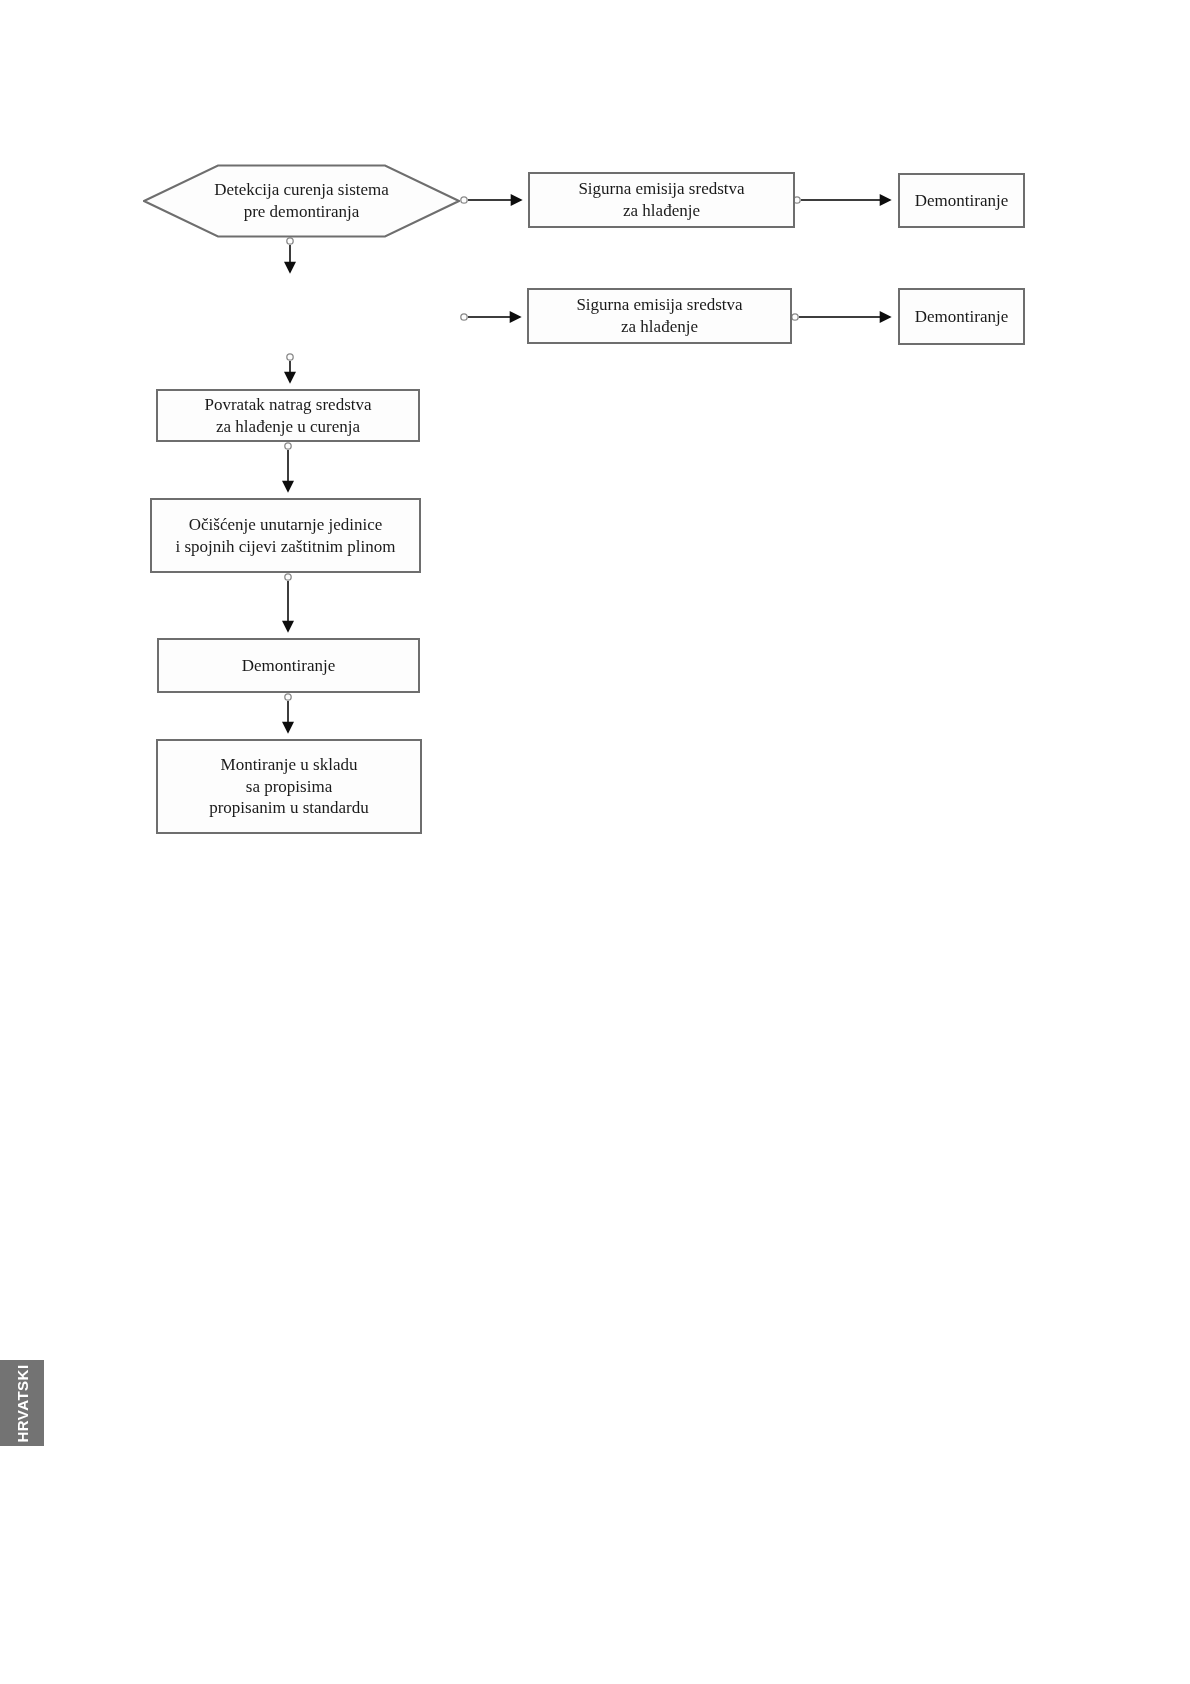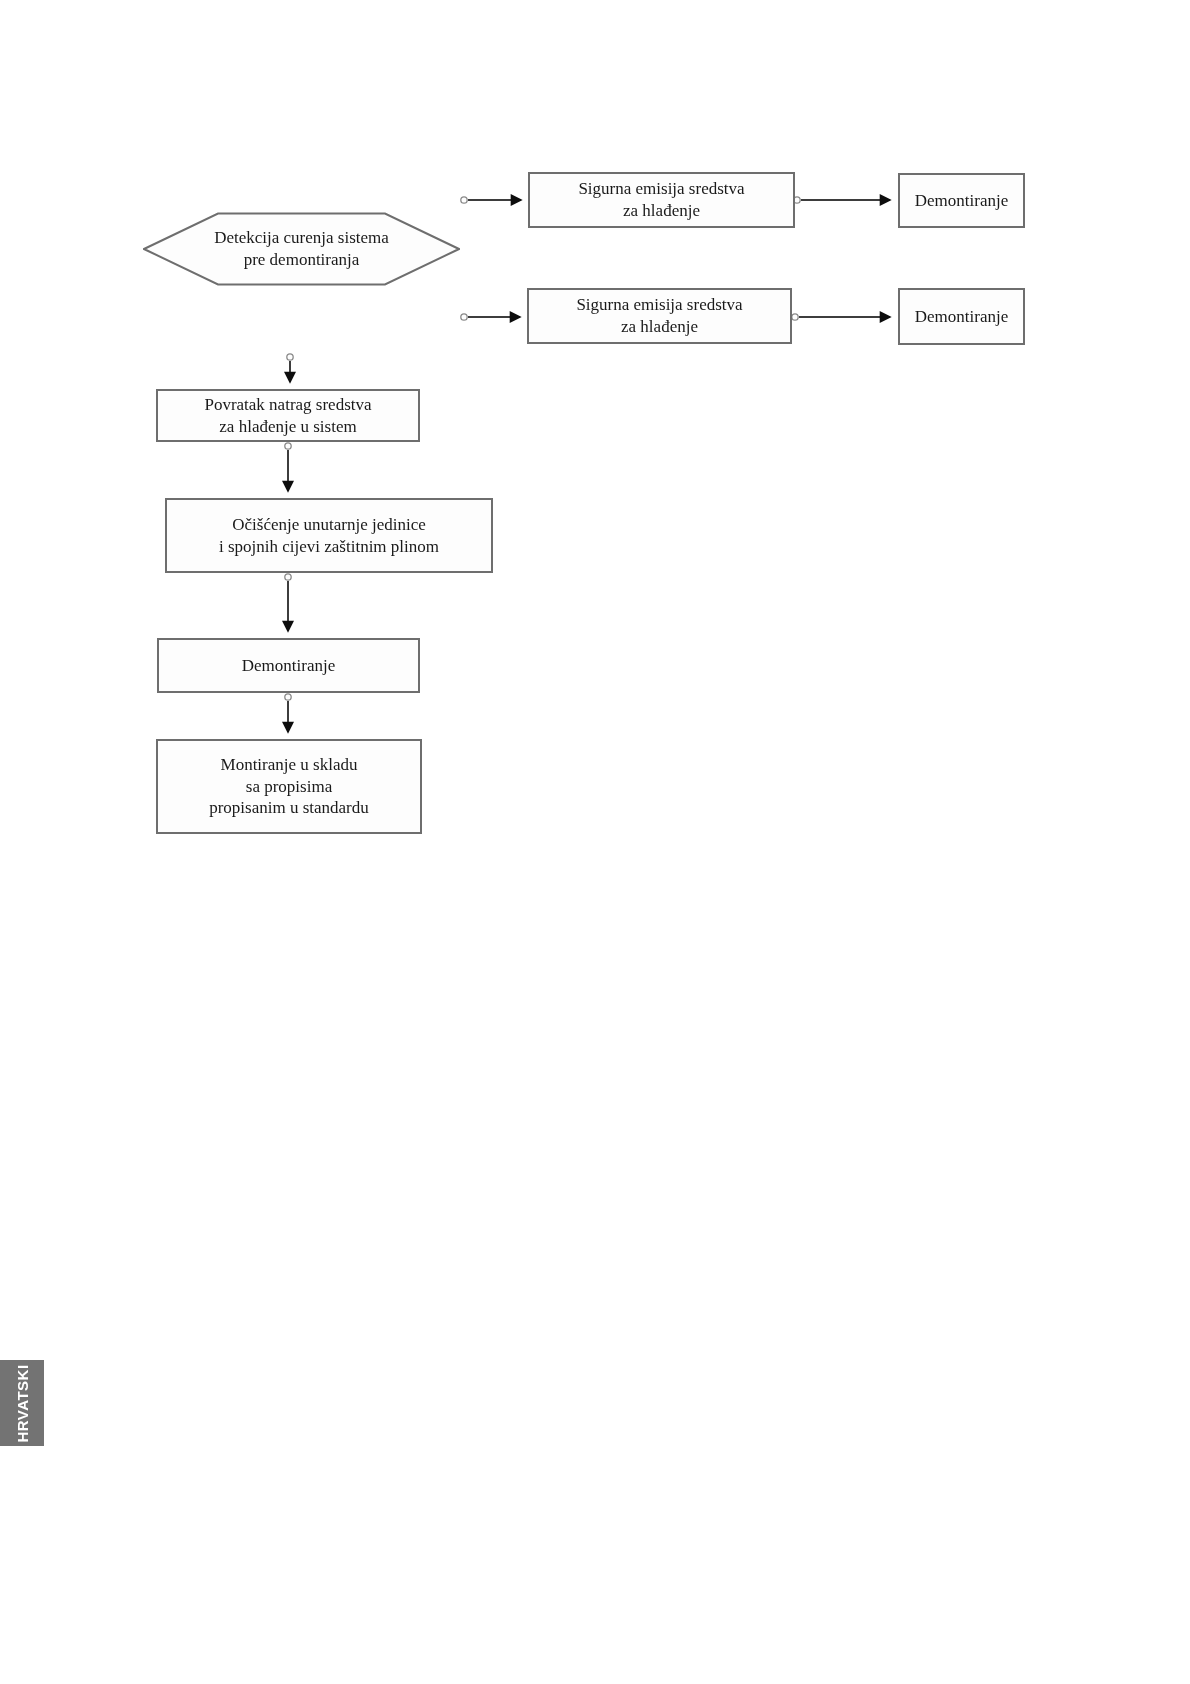--- a/index.html
+++ b/index.html
@@ -95,7 +95,7 @@
     </g>
   </svg>
 
-  <div class="node hex" style="left:143px; top:164px; width:317px; height:74px;margin-top:48px;">
+  <div class="node hex" style="left:143px; top:164px; width:317px; height:74px;">
     <svg class="shape" viewBox="0 0 317 74" preserveAspectRatio="none">
       <polygon points="1,37 75,1.5 242,1.5 316,37 242,72.5 75,72.5" fill="#fdfdfd" stroke="#6e6e6e" stroke-width="2"></polygon>
     </svg>

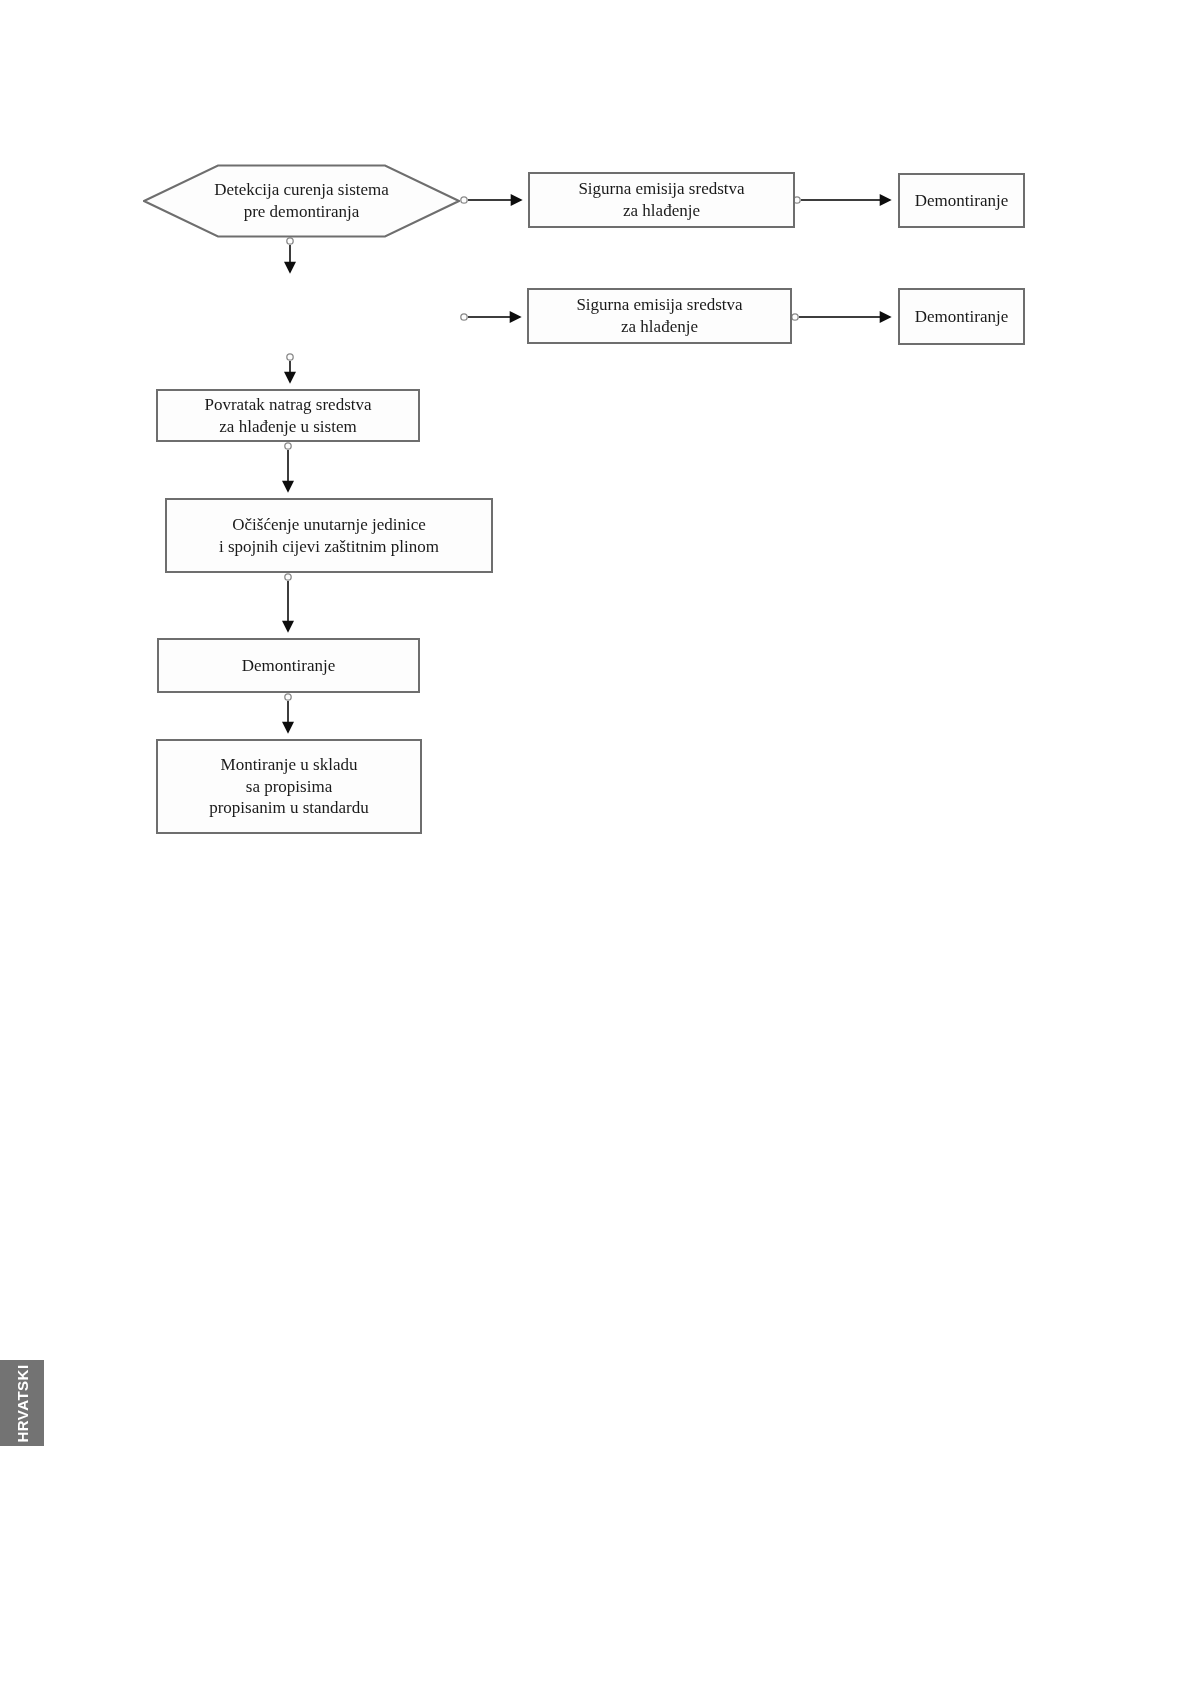--- a/index.html
+++ b/index.html
@@ -124,7 +124,7 @@
 
   <div class="node rect" style="left:156px; top:389px; width:264px; height:53px;">
     <div class="label">Povratak natrag sredstva
-za hlađenje u sistem</div>
+za hlađenje u curenja</div>
   </div>
 
   <div class="node rect" style="left:165px; top:498px; width:328px; height:75px;">

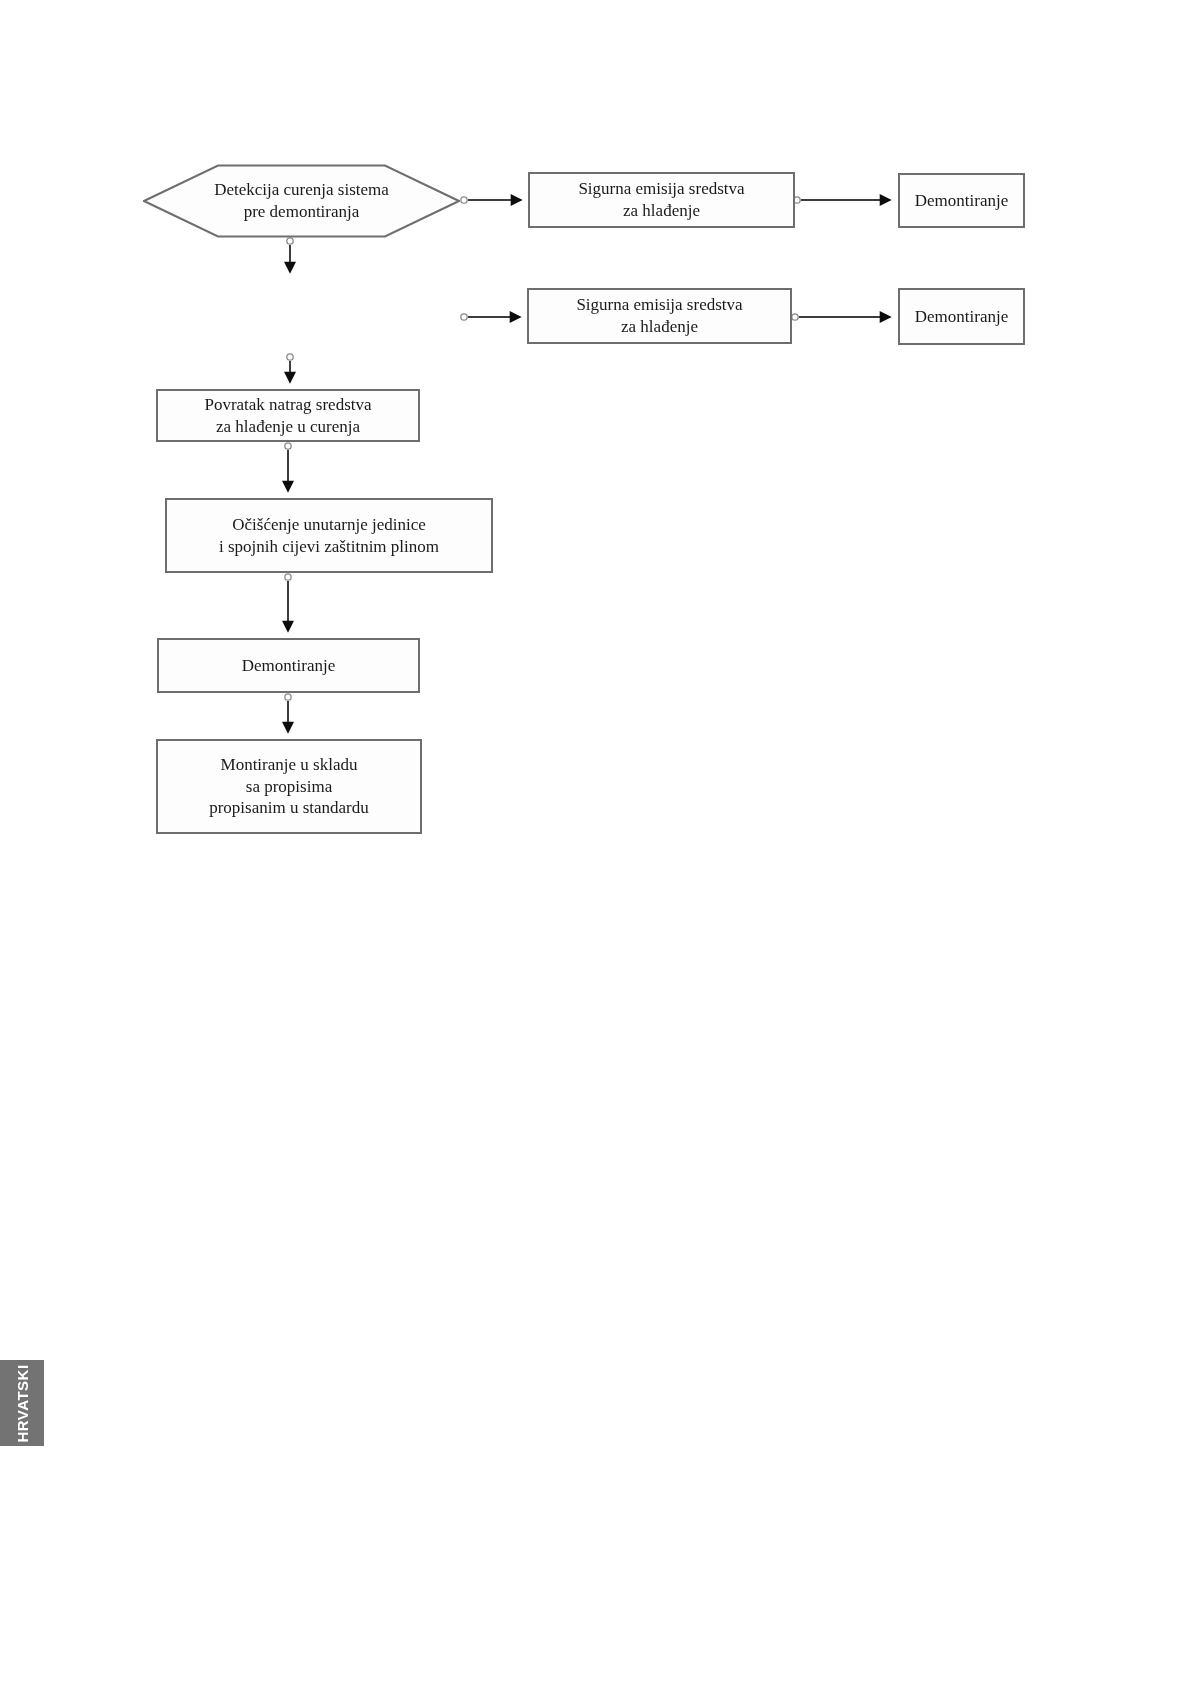--- a/index.html
+++ b/index.html
@@ -127,7 +127,7 @@
 za hlađenje u curenja</div>
   </div>
 
-  <div class="node rect" style="left:165px; top:498px; width:328px; height:75px;">
+  <div class="node rect" style="left:150px; top:498px; width:271px; height:75px;">
     <div class="label">Očišćenje unutarnje jedinice
 i spojnih cijevi zaštitnim plinom</div>
   </div>

